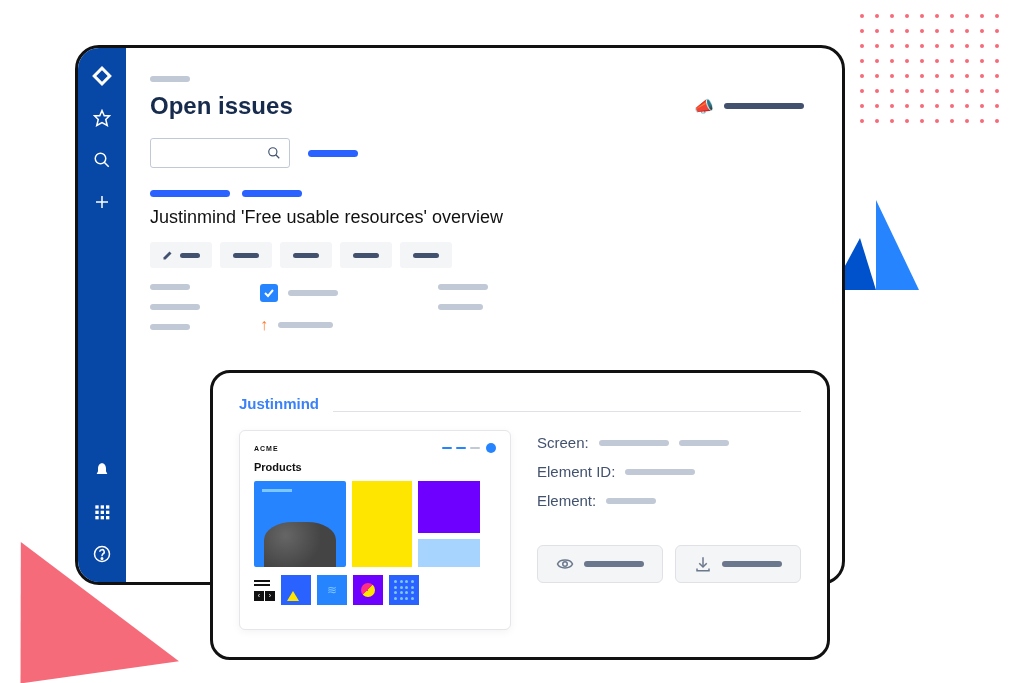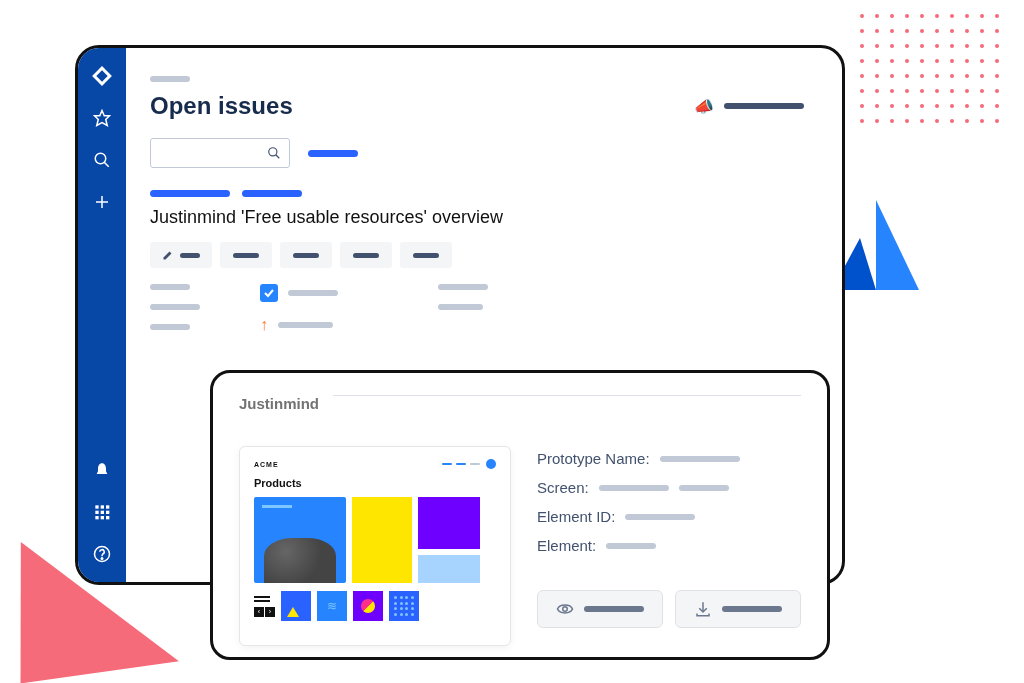--- a/index.html
+++ b/index.html
@@ -217,12 +217,12 @@
   }
   .overlay-label {
     display: flex;
-    align-items: flex-start;
+    align-items: flex-end;
     gap: 14px;
     font-size: 15px;
     font-weight: 600;
-    color: #737373;
-    margin-bottom: 34px;
+    color: #3b82f6;
+    margin-bottom: 18px;
   }
   .overlay-body {
     display: flex;

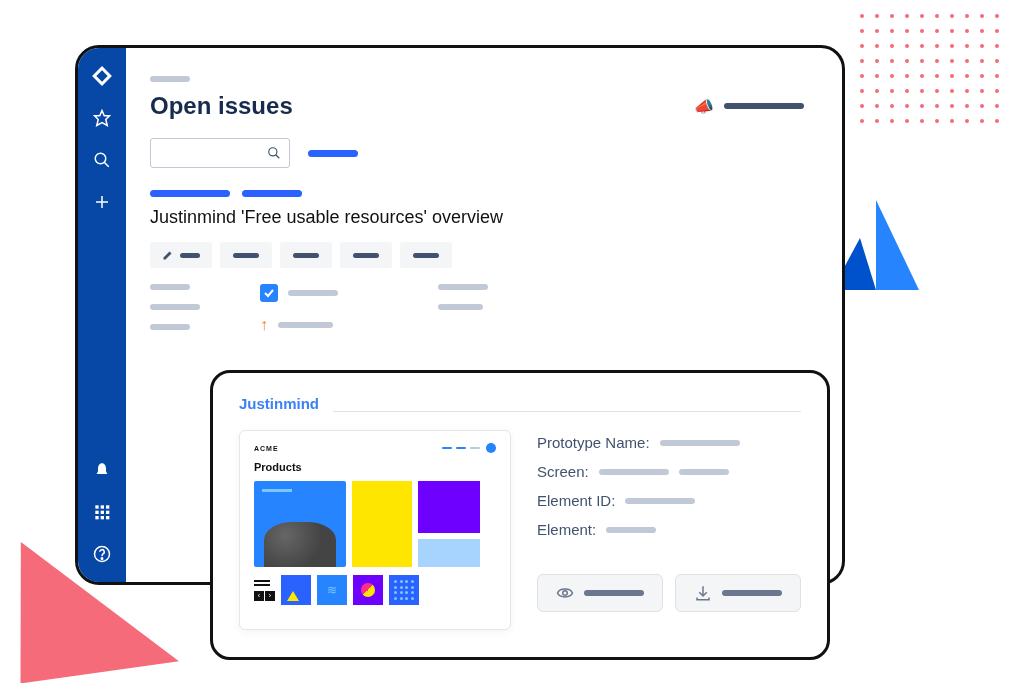--- a/index.html
+++ b/index.html
@@ -591,10 +591,6 @@
 
     <div class="meta">
       <div class="meta-row">
-        <span>Prototype Name:</span>
-        <span class="bar-lightgrey" style="width:80px;"></span>
-      </div>
-      <div class="meta-row">
         <span>Screen:</span>
         <span class="bar-lightgrey" style="width:70px;"></span>
         <span class="bar-lightgrey" style="width:50px;"></span>

